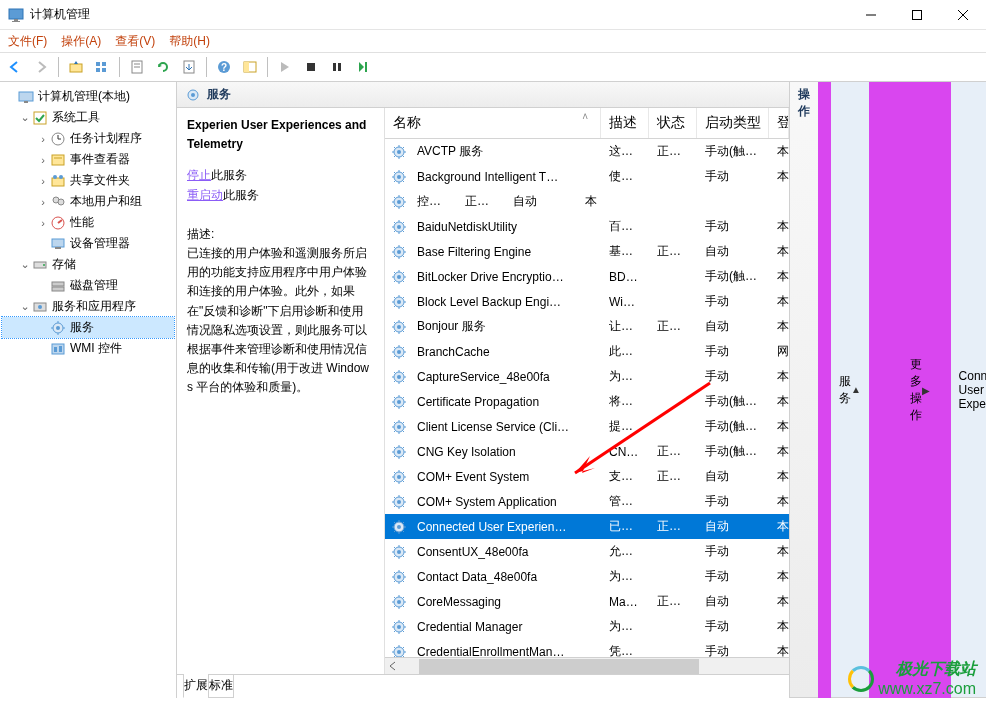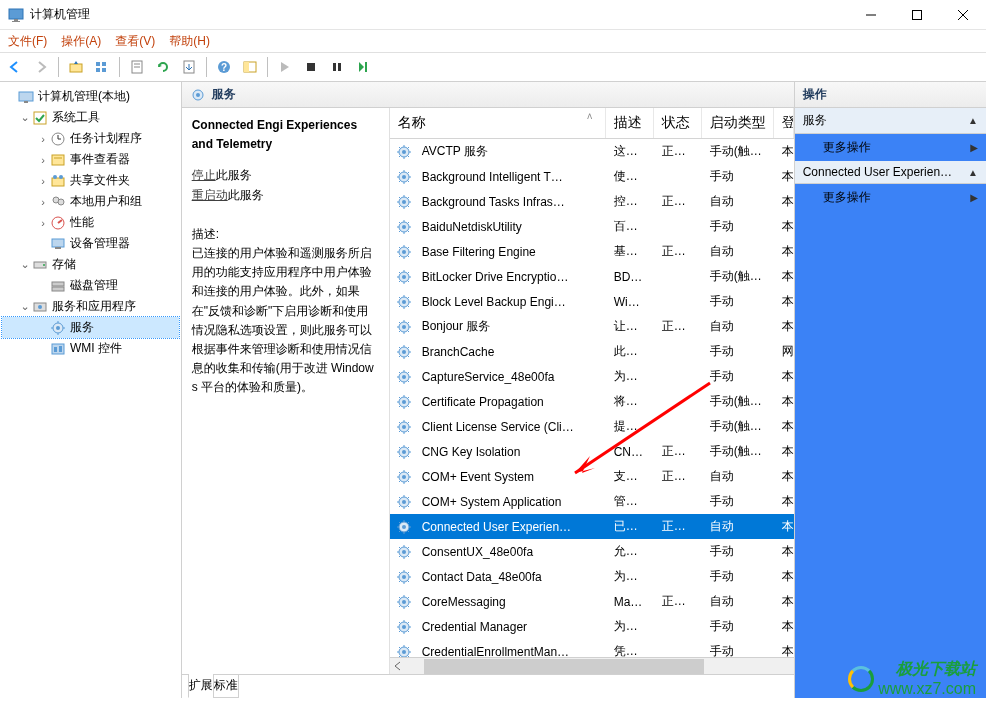--- a/index.html
+++ b/index.html
@@ -50,7 +50,7 @@
 .center-tabs .tab { padding: 3px 0; border: 1px solid #d0d0d0; border-top: none; margin-right: -1px; margin-top: -1px; font-size: 12px; }
 .center-tabs .tab.active { background: #fff; border-bottom-color: #fff; }
 
-.action-pane { width: 196px; background: #3b82f6; display: flex; flex-direction: column; }
+.action-pane { width: 196px; background: #d946ef; display: flex; flex-direction: row; gap: 13px; }
 .action-header { background: linear-gradient(#f8f8f8,#ececec); padding: 4px 8px; font-weight: bold; color: #1e395b; border-bottom: 1px solid #d0d0d0; }
 .action-section-hdr { background: #e7eff8; padding: 4px 8px; display: flex; align-items: center; justify-content: space-between; border-bottom: 1px solid #d0d0d0; cursor: default; }
 .action-item { padding: 5px 8px 5px 28px; cursor: default; display: flex; align-items: center; justify-content: space-between; }

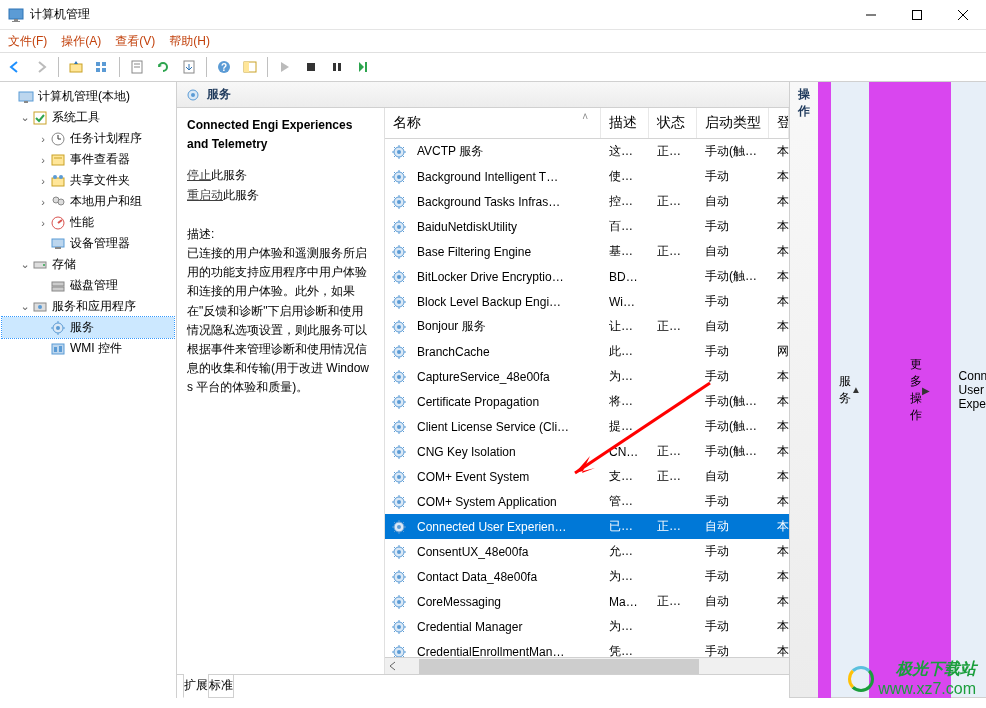--- a/index.html
+++ b/index.html
@@ -345,7 +345,7 @@
     </div>
     <div class="center-body">
       <div class="service-info">
-        <div class="svc-name">Connected Engi Experiences and Telemetry</div>
+        <div class="svc-name">Experien User Experiences and Telemetry</div>
         <div><a href="#">停止</a><span>此服务</span></div>
         <div><a href="#">重启动</a><span>此服务</span></div>
         <div class="desc-label">描述:</div>

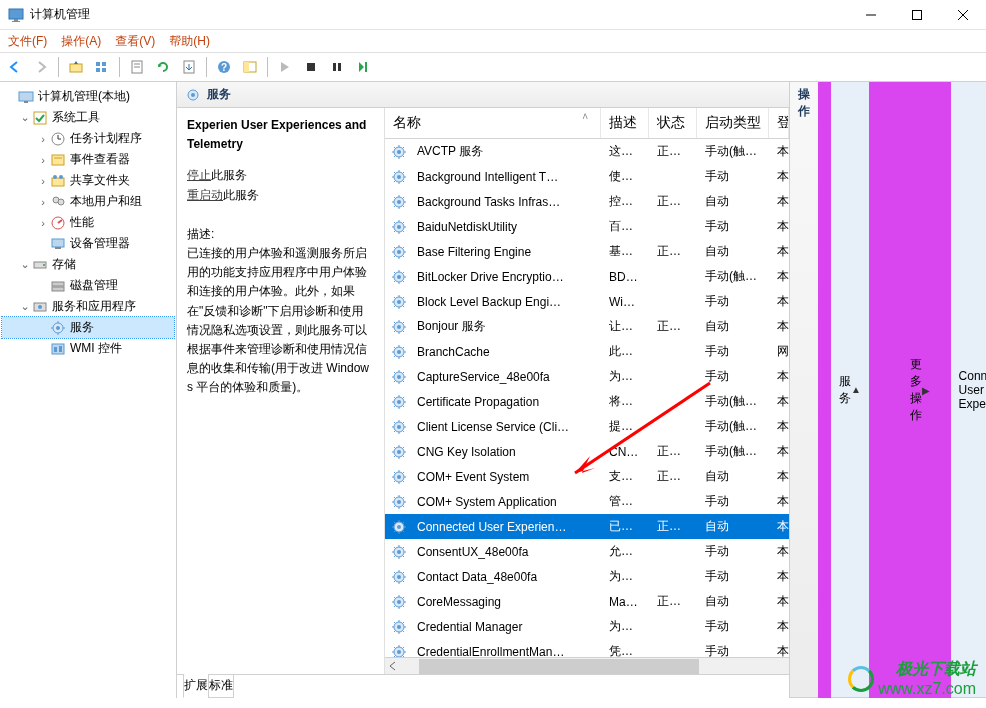--- a/index.html
+++ b/index.html
@@ -30,7 +30,7 @@
 .center-body { flex: 1; display: flex; overflow: hidden; }
 .service-info { width: 208px; padding: 8px 10px; overflow: auto; font-size: 12px; line-height: 1.6; border-right: 1px solid #e0e0e0; }
 .service-info .svc-name { font-weight: bold; margin-bottom: 12px; }
-.service-info a { color: #404040; text-decoration: underline; }
+.service-info a { color: #8b5cf6; text-decoration: underline; }
 .service-info .desc-label { margin-top: 20px; }
 .service-info .desc-text { word-break: break-all; }
 

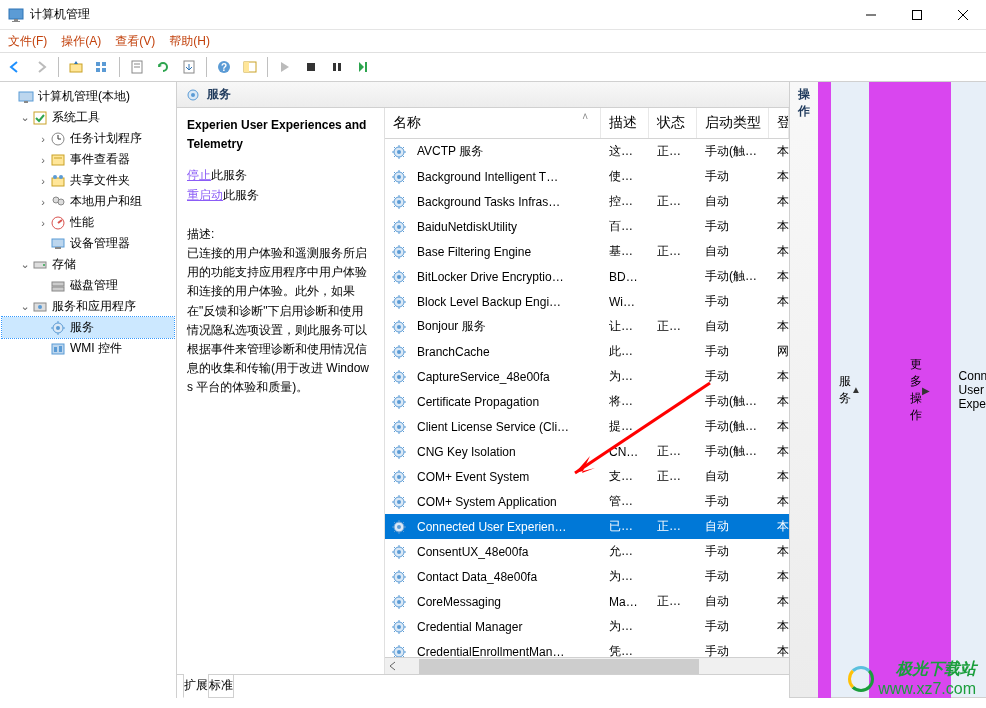--- a/index.html
+++ b/index.html
@@ -423,7 +423,6 @@
                   </g>
                 </svg>
               </span>
-              <span class="cell" style="width:192px">Background Tasks Infras…</span>
               <span class="cell c-desc">控制…</span>
               <span class="cell c-status">正在…</span>
               <span class="cell c-start">自动</span>

